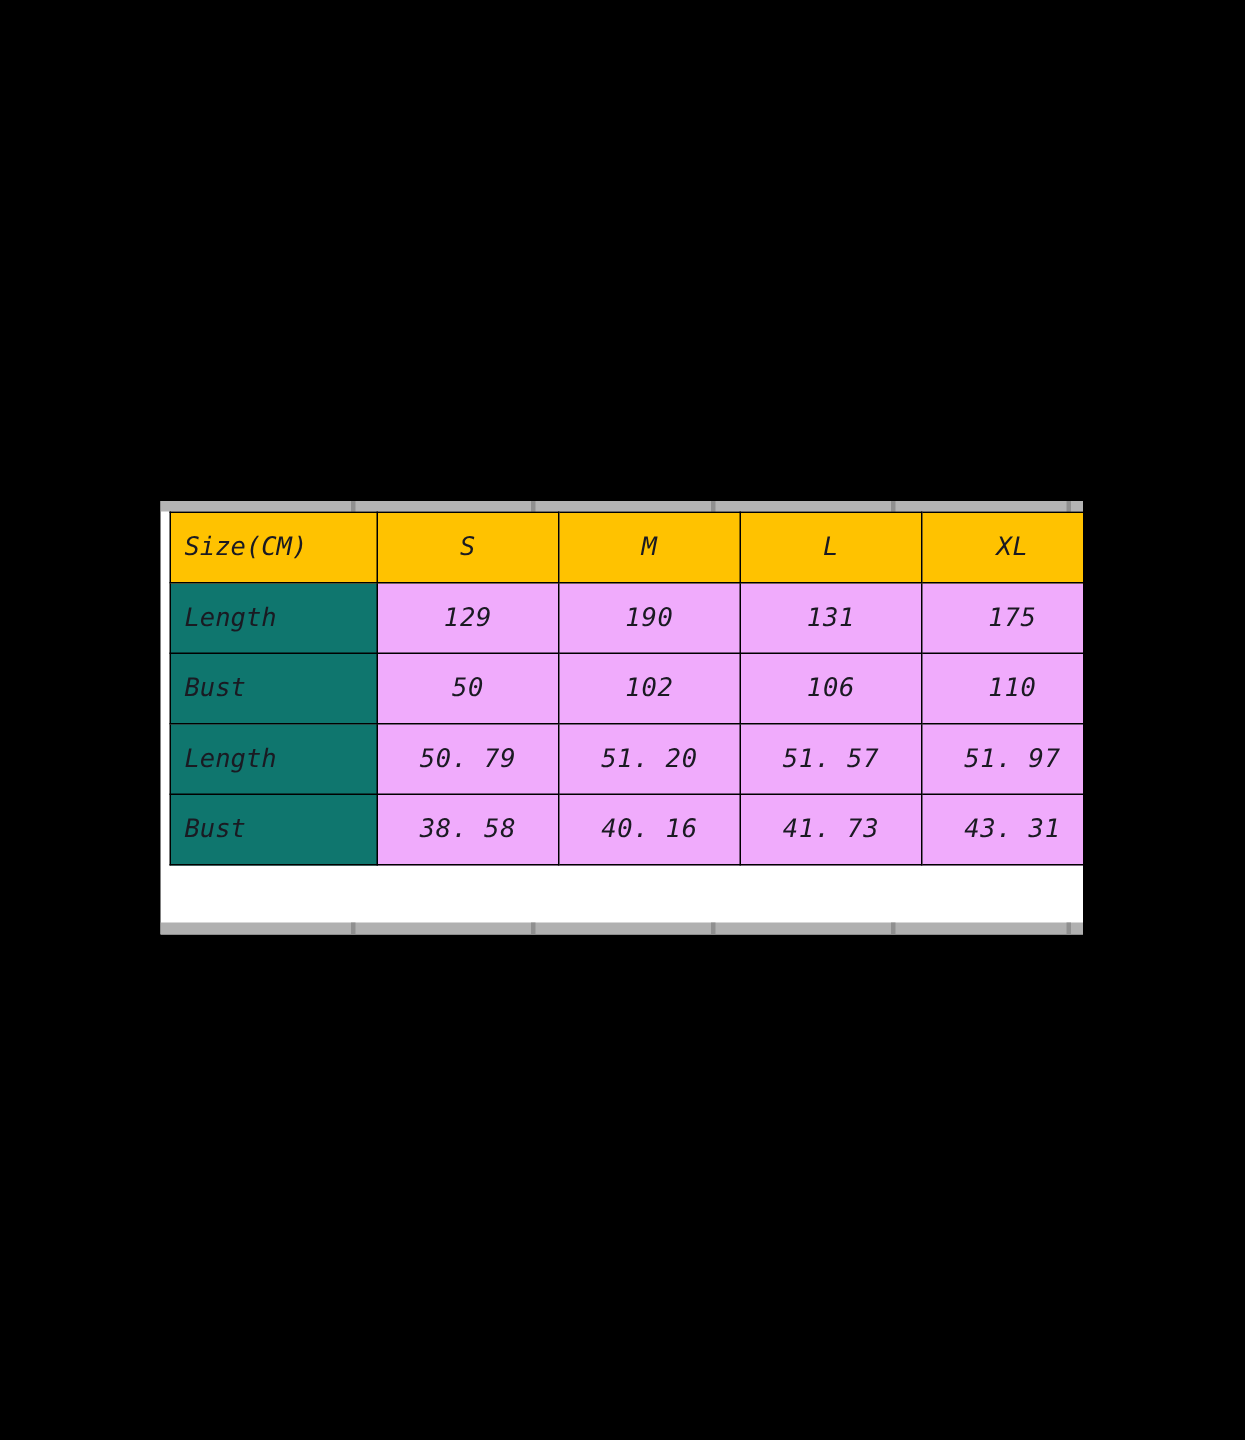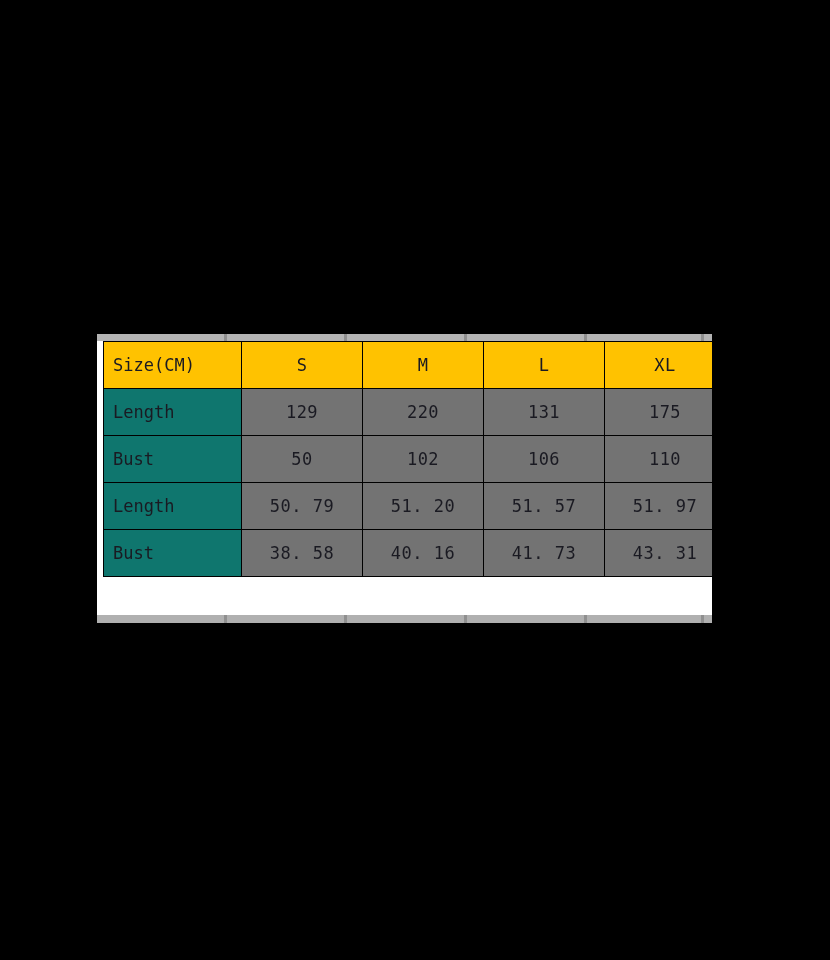--- a/index.html
+++ b/index.html
@@ -18,13 +18,14 @@
   
   #size-chart-wrap {
     position: absolute;
-    left: 97px;
+    left: 107px;
     top: 334px;
     width: 615px;
     height: 289px;
     background: #ffffff;
     box-sizing: border-box;
     overflow: hidden;
+    font-style: italic;
   }
 
   

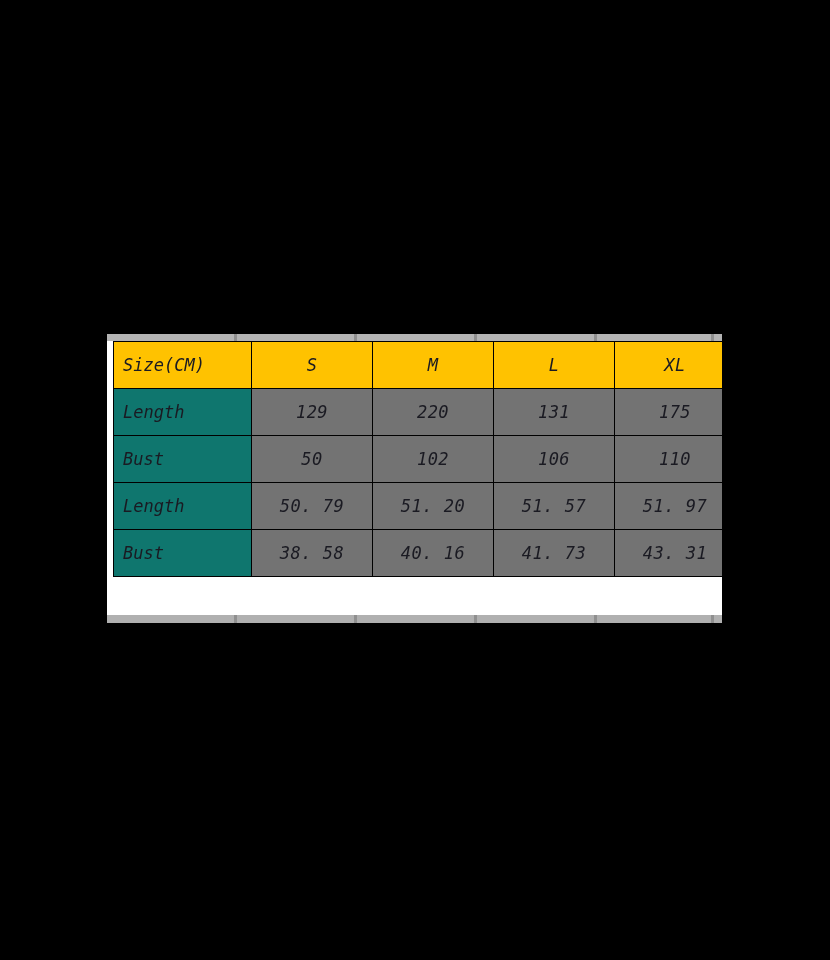--- a/index.html
+++ b/index.html
@@ -63,7 +63,7 @@
     vertical-align: middle;
     font-size: 17px;
     color: #1a1a22;
-    background: #737373;
+    background: #f0abfc;
     padding: 0;
     letter-spacing: 0.5px;
   }

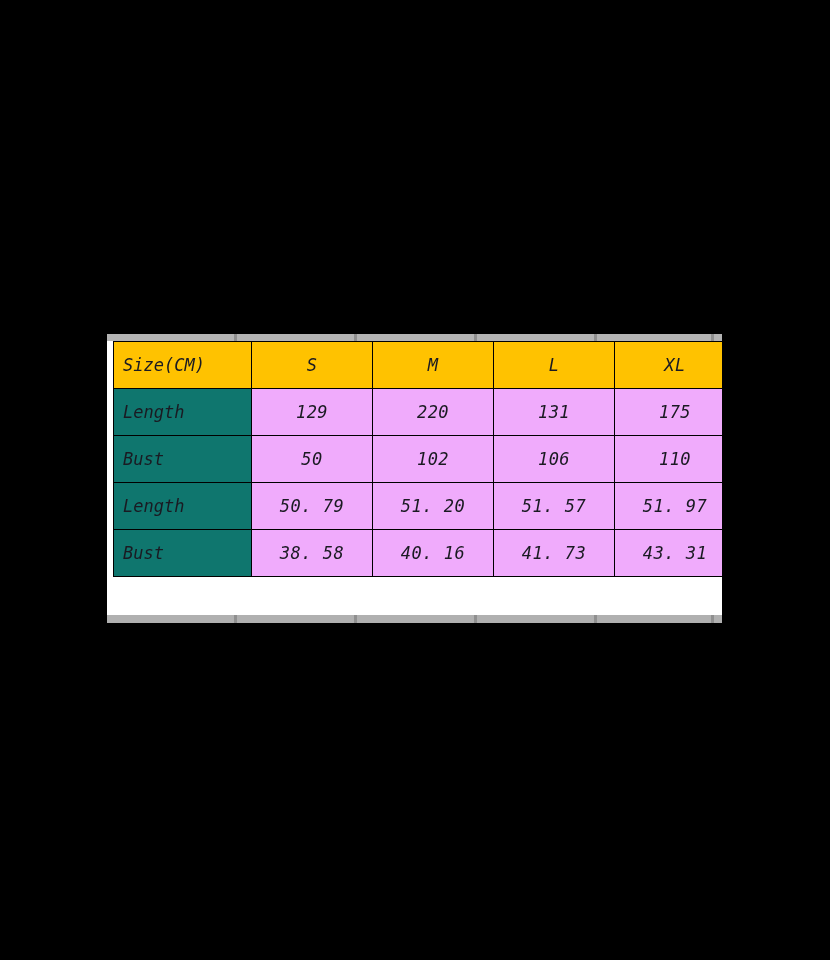--- a/index.html
+++ b/index.html
@@ -114,7 +114,7 @@
       <tr>
         <td class="label">Length</td>
         <td>129</td>
-        <td>220</td>
+        <td>190</td>
         <td>131</td>
         <td>175</td>
       </tr>

